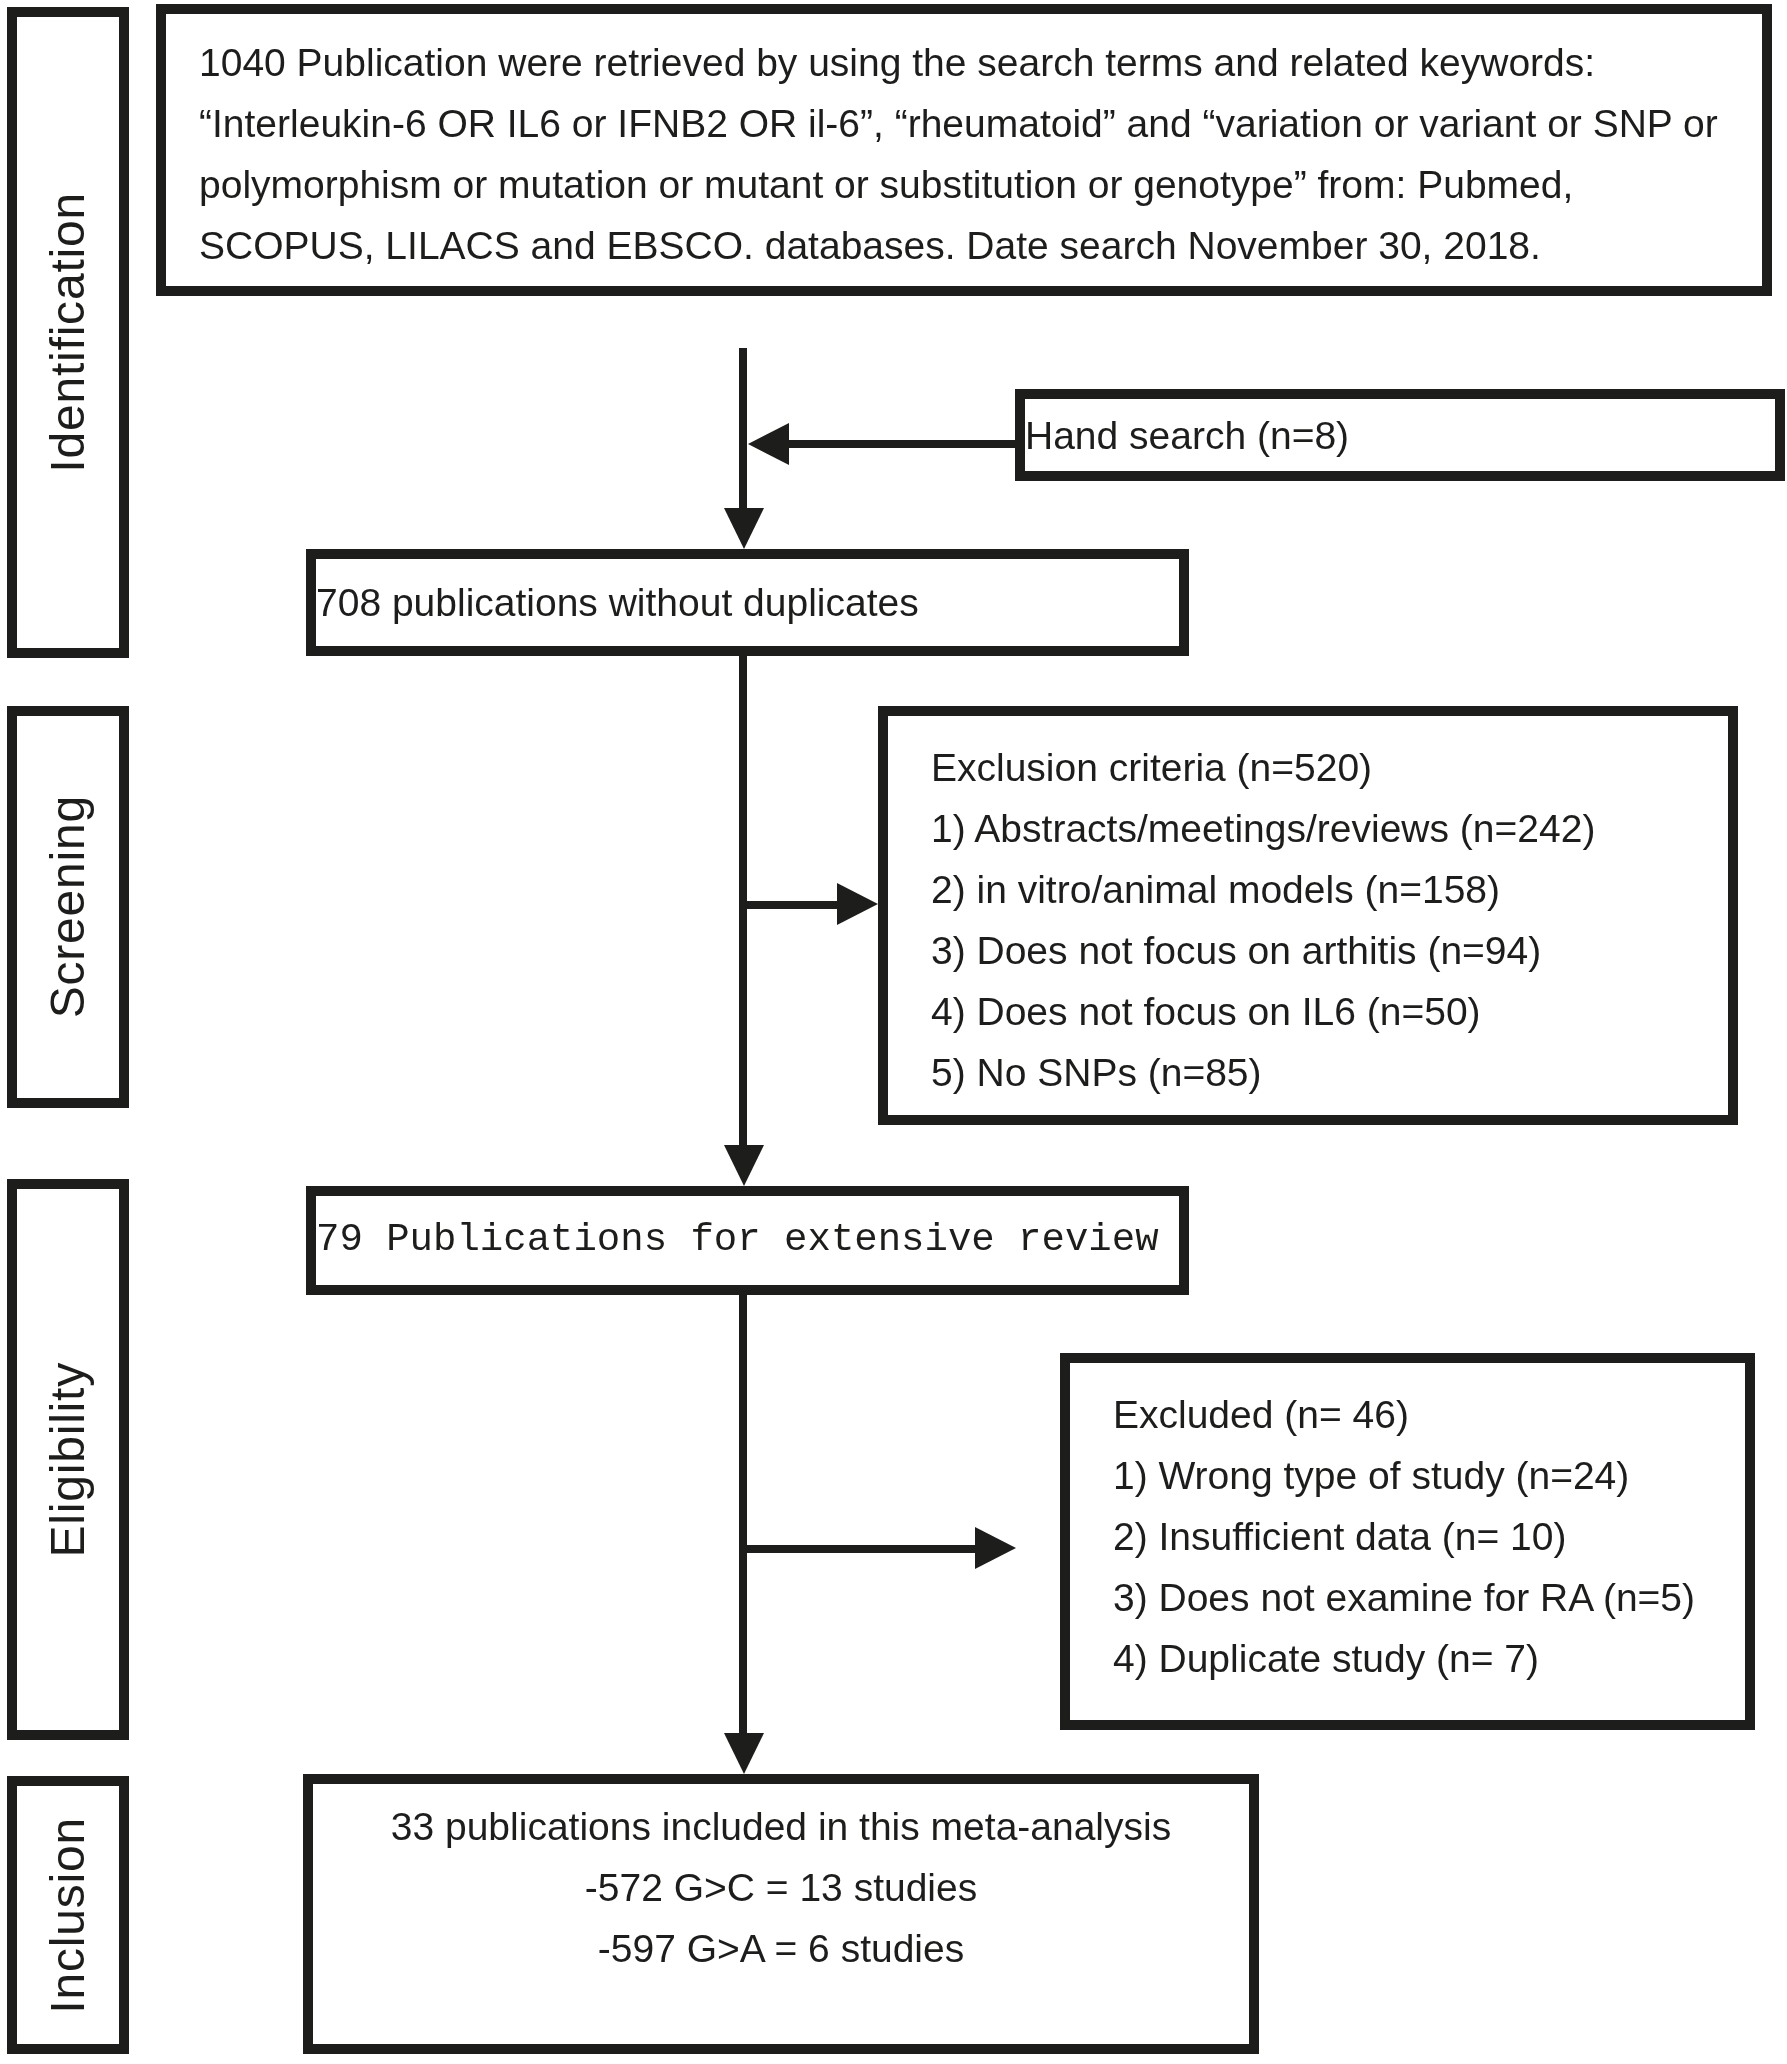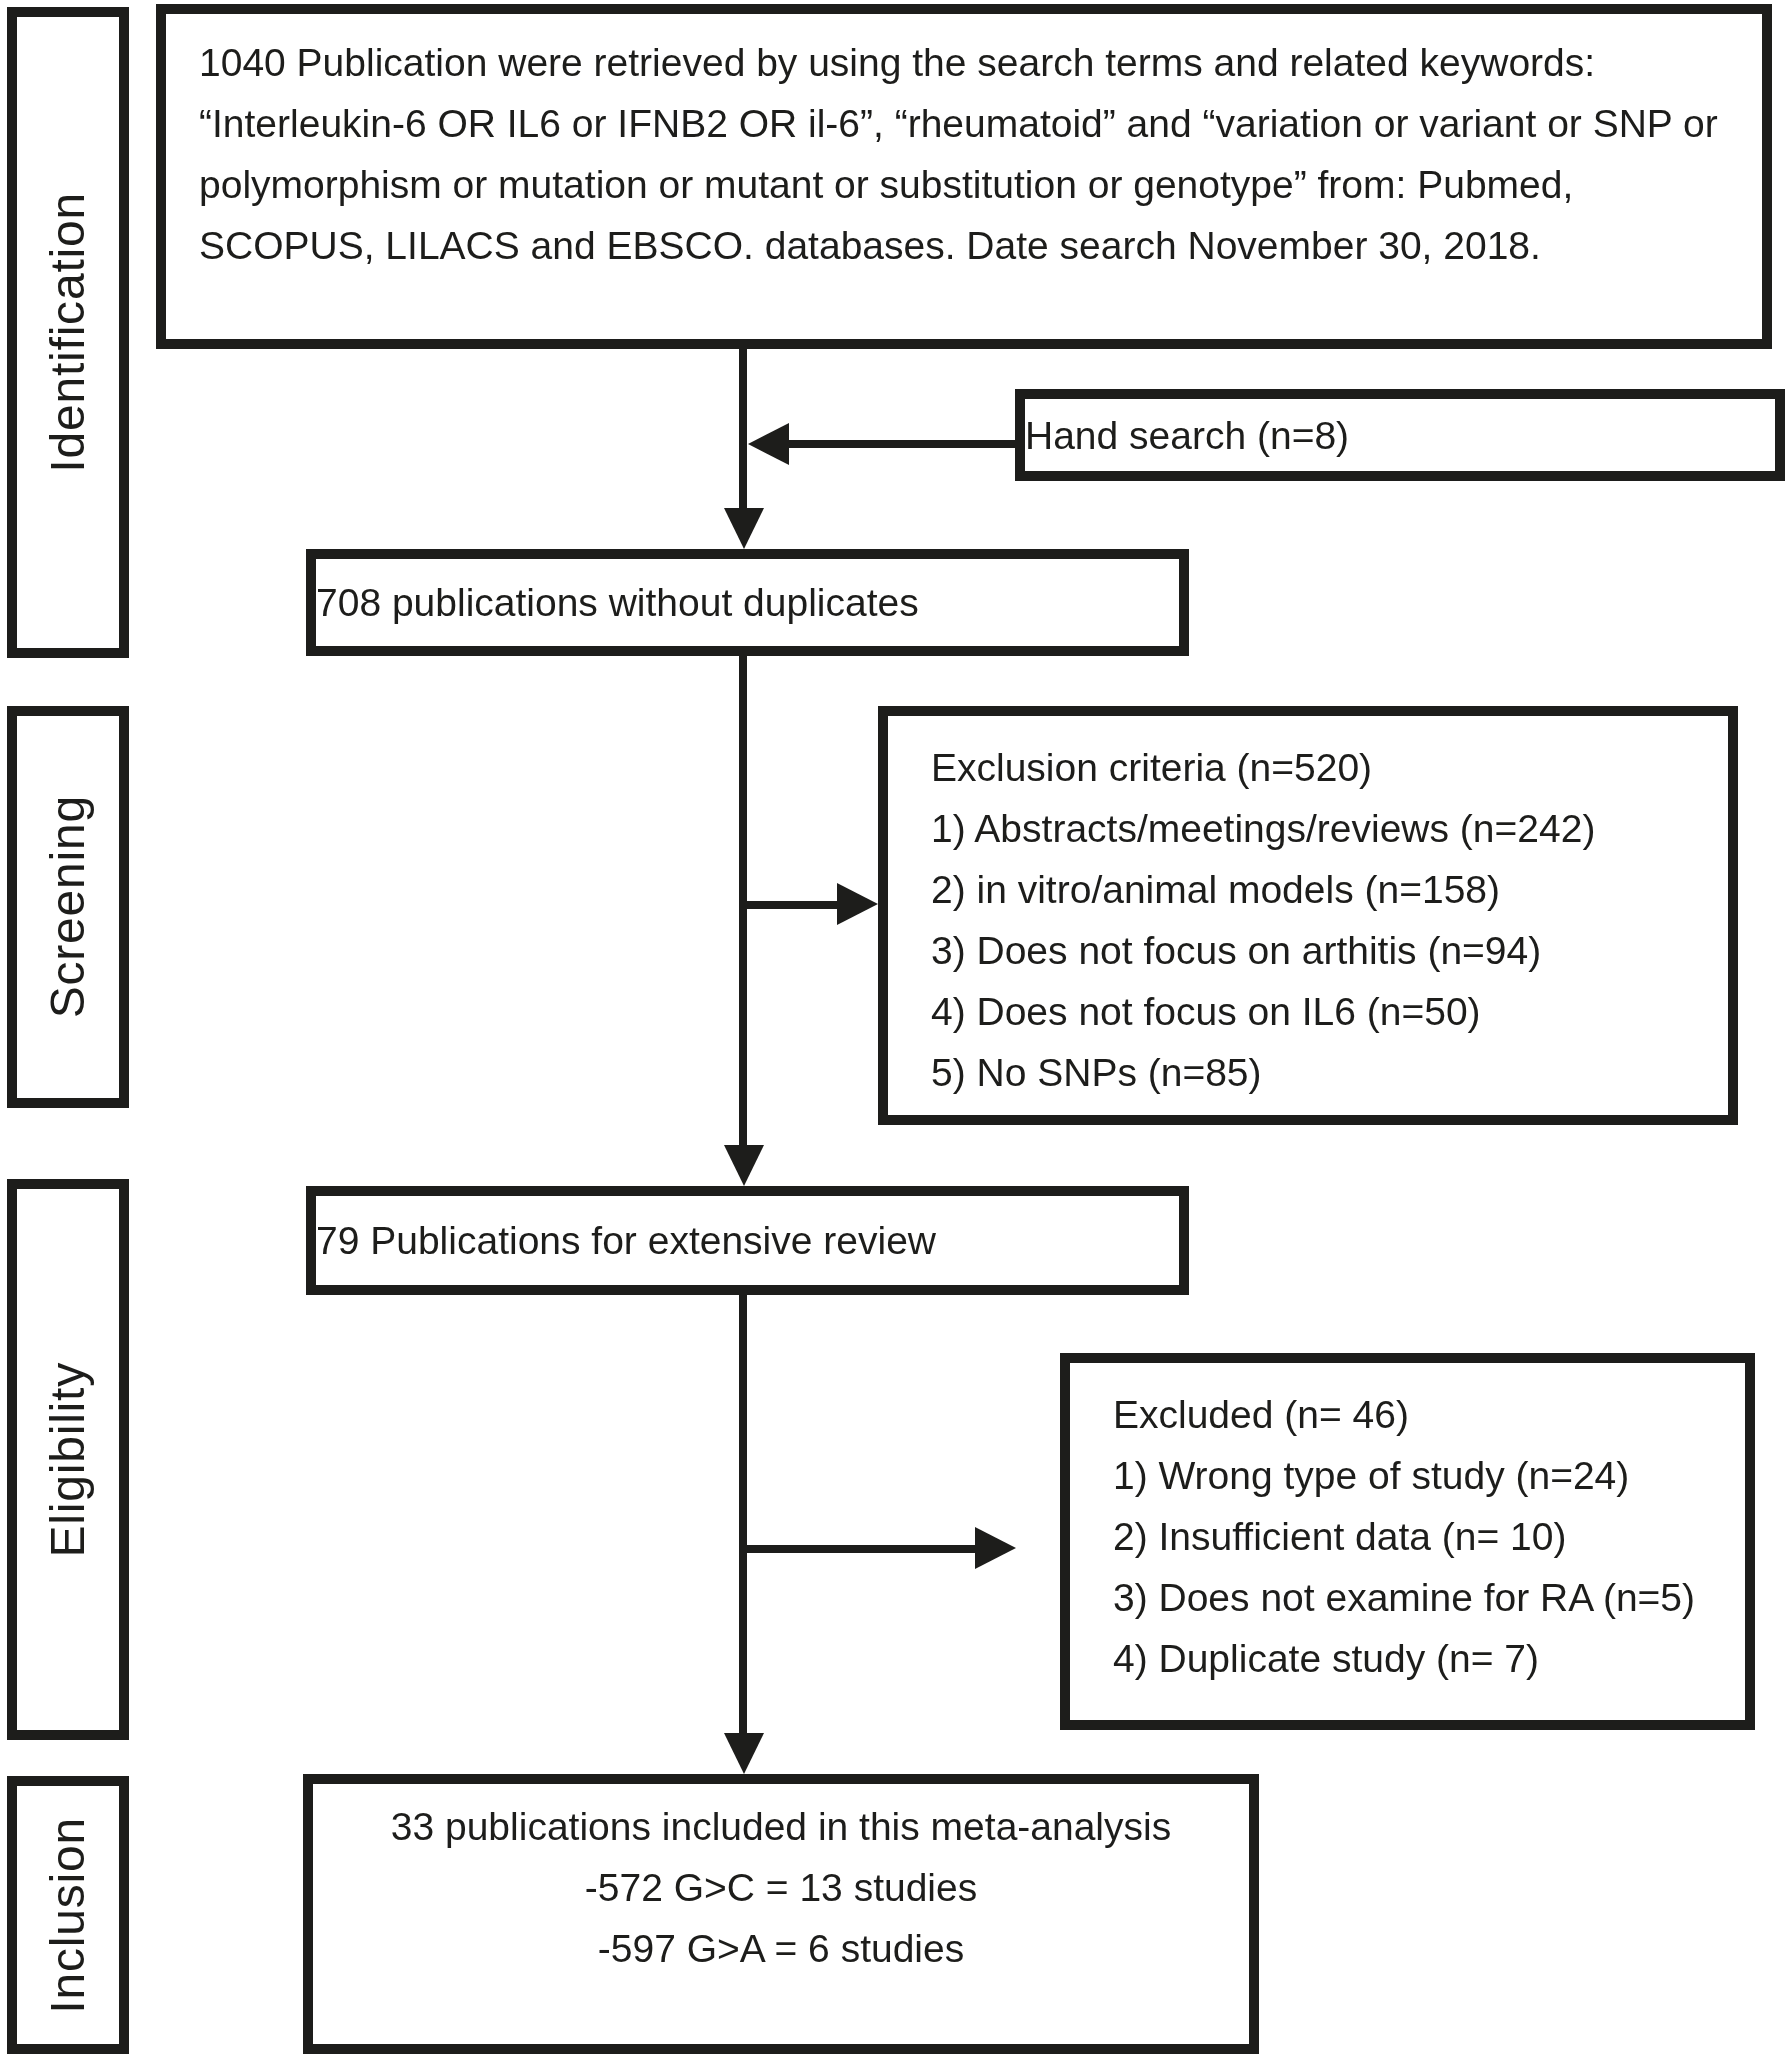--- a/index.html
+++ b/index.html
@@ -105,7 +105,7 @@
     <span class="stage-text">Inclusion</span>
   </div>
 
-  <div class="box para" style="left:156px; top:4.1px; width:1616px; height:345px;">
+  <div class="box para" style="left:156px; top:4.1px; width:1616px; height:292px;">
     <div>1040 Publication were retrieved by using the search terms and related keywords: “Interleukin-6 OR IL6 or IFNB2 OR il-6”, “rheumatoid” and “variation or variant or SNP or polymorphism or mutation or mutant or substitution or genotype” from: Pubmed, SCOPUS, LILACS and EBSCO. databases. Date search November 30, 2018.</div>
   </div>
 

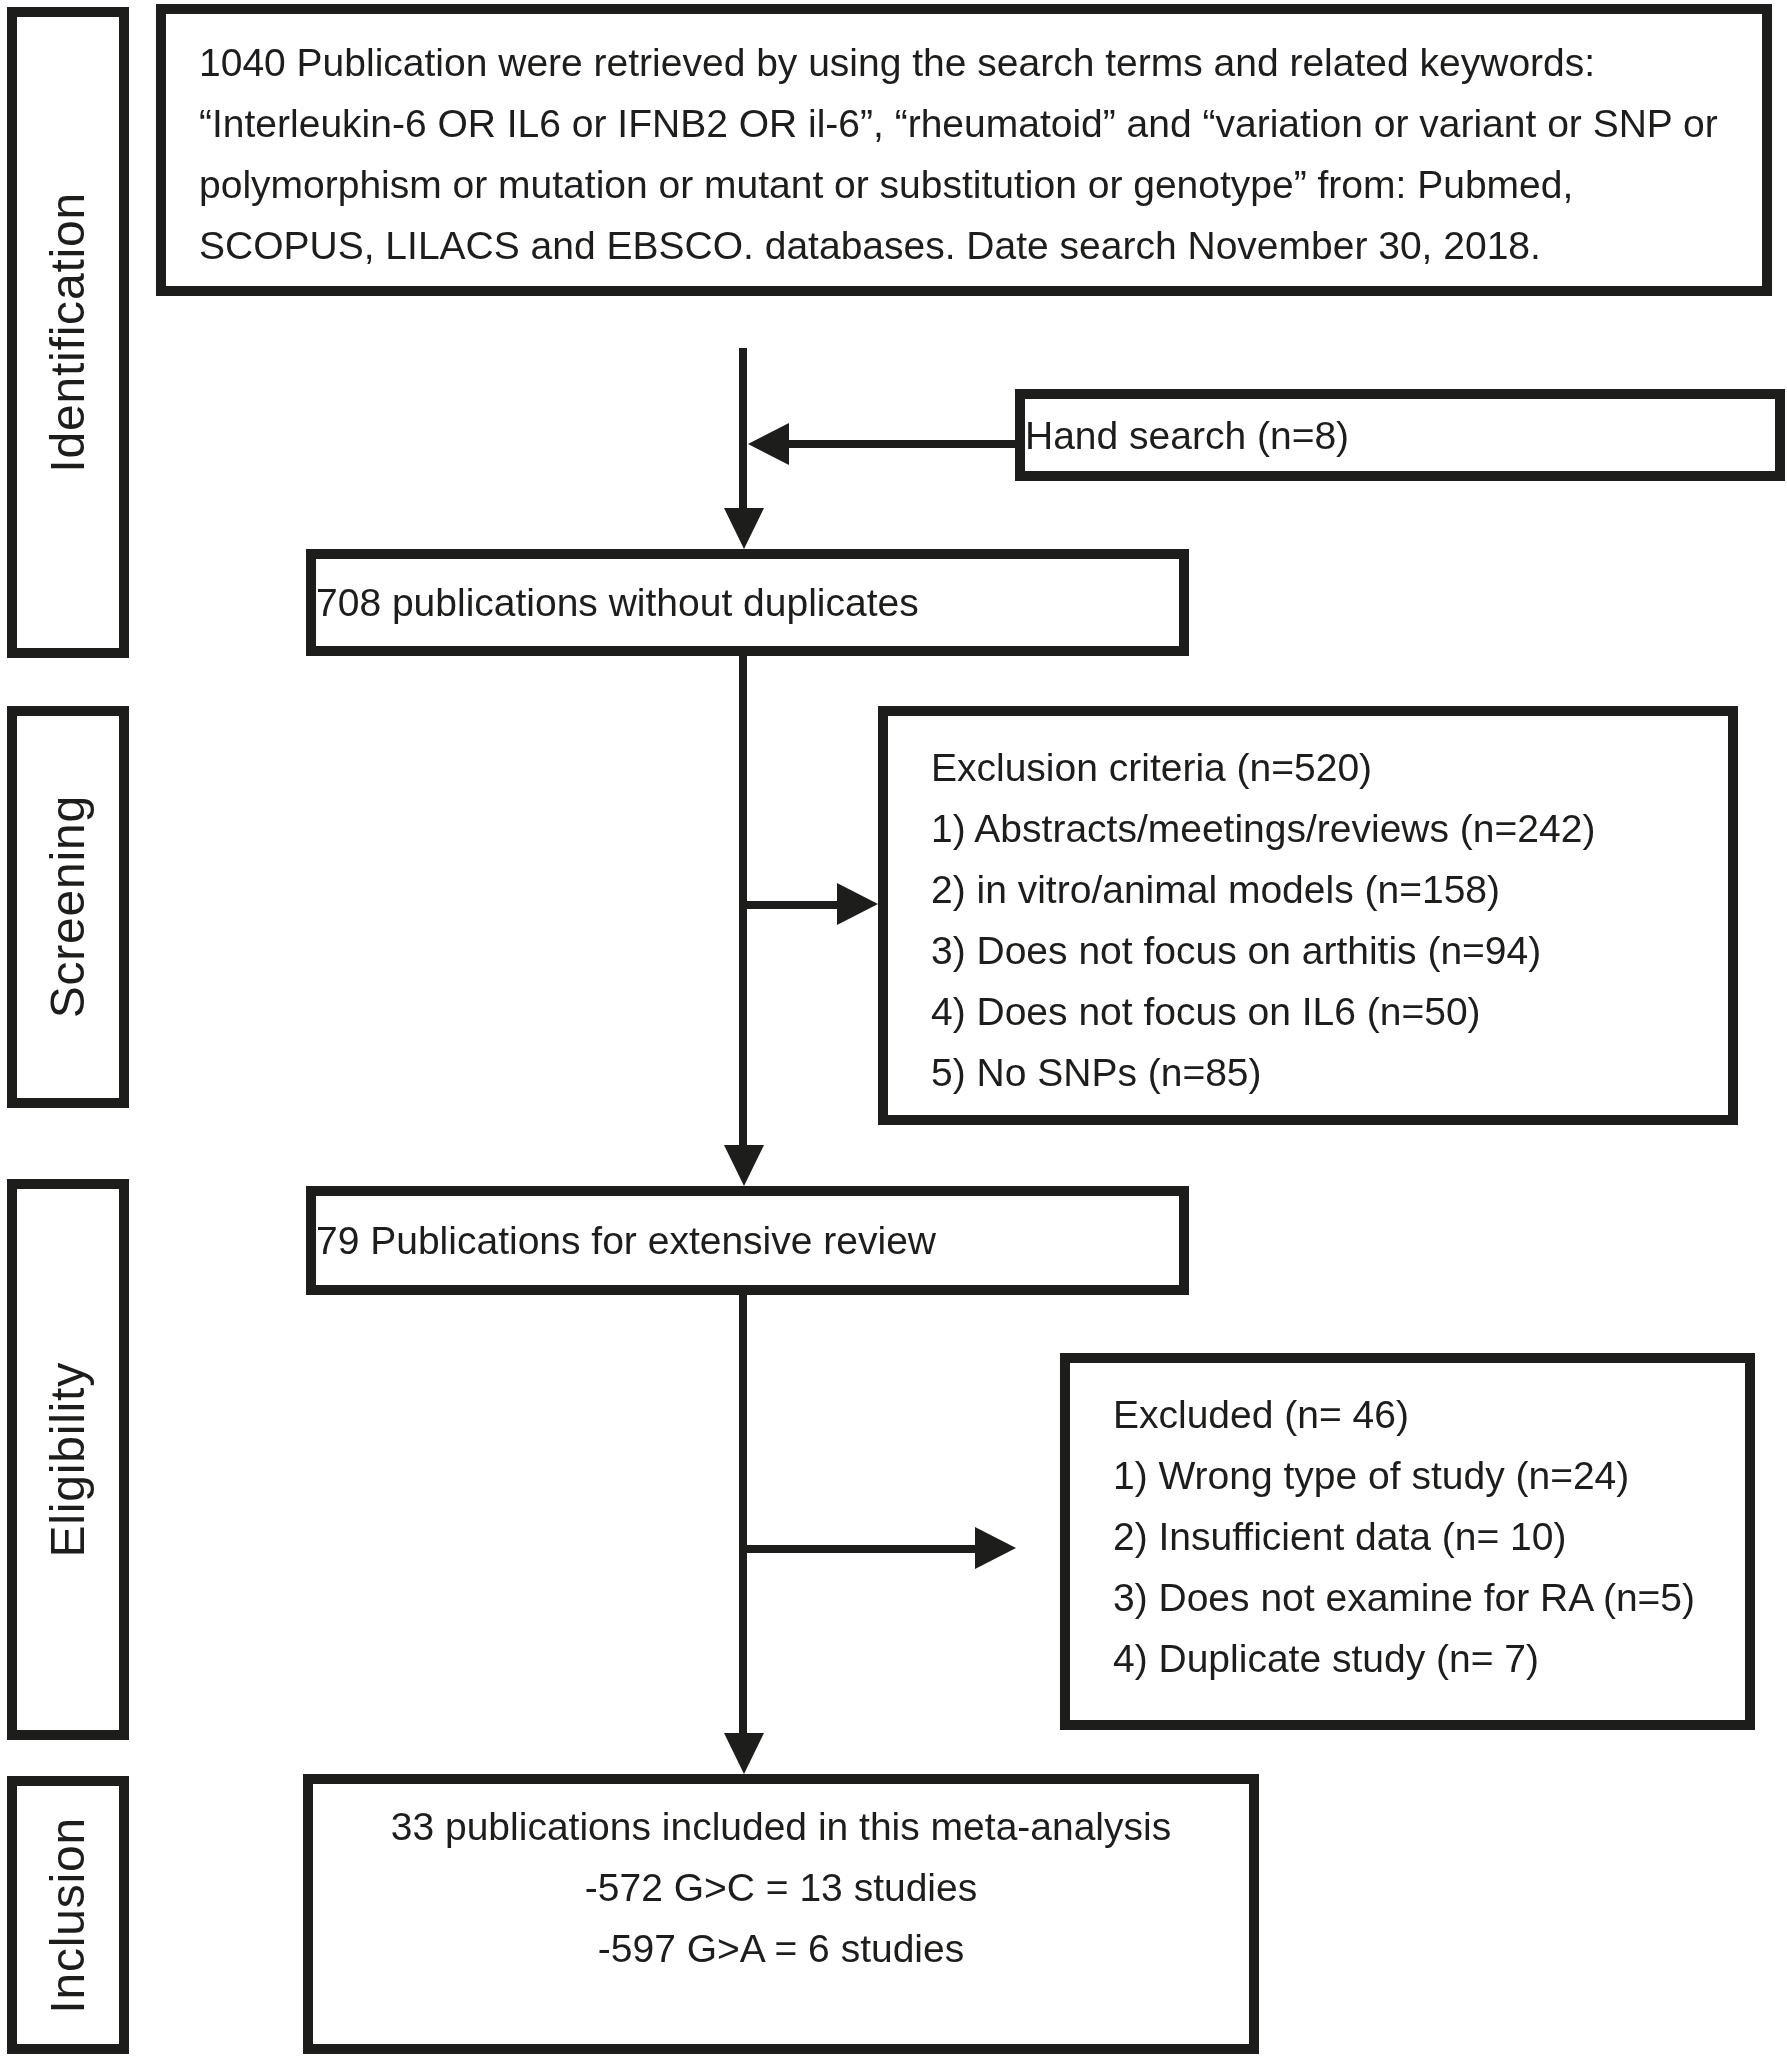--- a/index.html
+++ b/index.html
@@ -126,7 +126,7 @@
     <div>5) No SNPs (n=85)</div>
   </div>
 
-  <div class="box center-single" style="left:306px; top:1186px; width:883px; height:109px;">
+  <div class="box center-single" style="left:306px; top:1186px; width:883px; height:109px;font-family:Liberation Mono, monospace;">
     <div>79 Publications for extensive review</div>
   </div>
 

